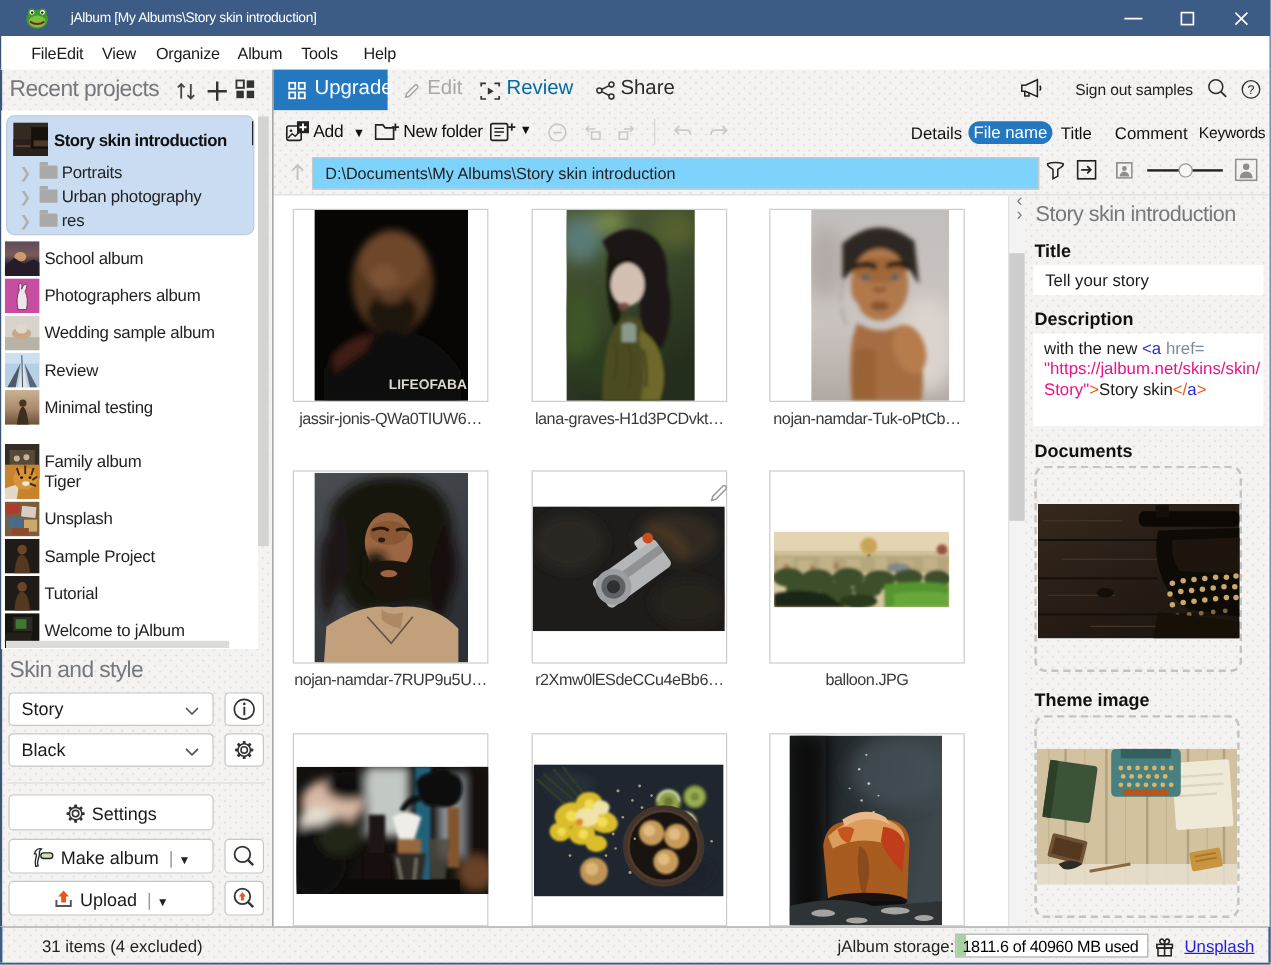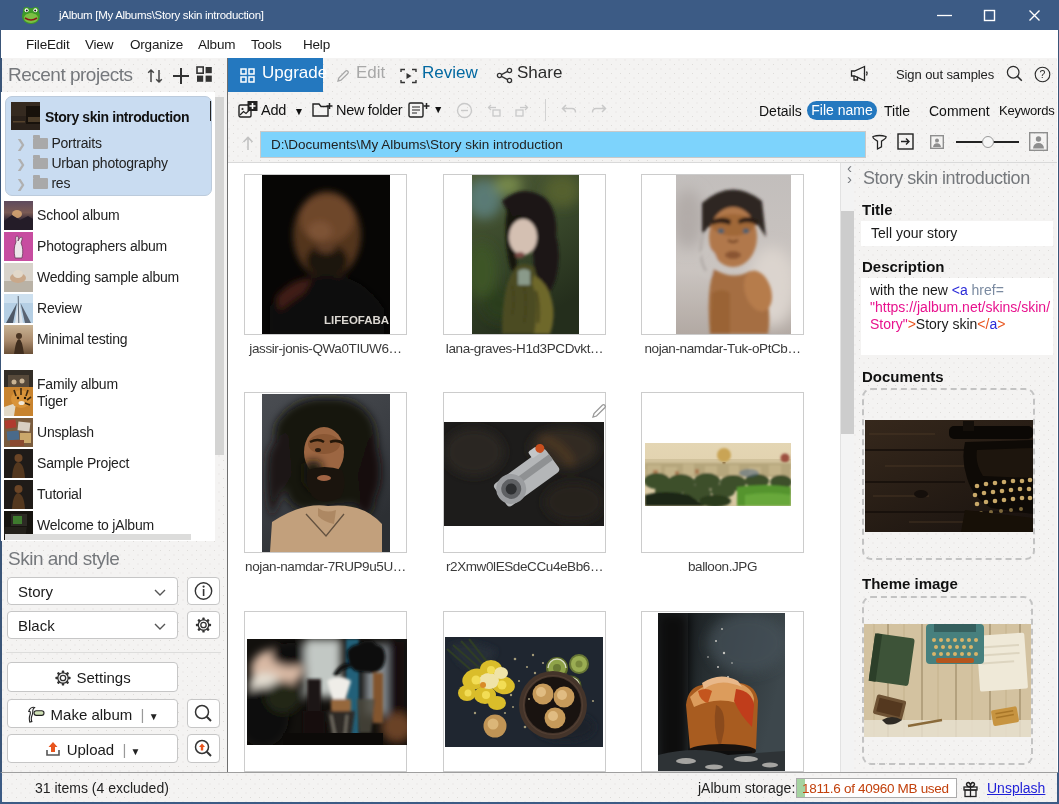--- a/index.html
+++ b/index.html
@@ -957,7 +957,7 @@
 <div class="abs" style="left:698px;top:780px;font-size:14px;color:#222">jAlbum storage:</div>
 <div class="abs" style="left:796px;top:778px;width:161px;height:20px;background:#fff;border:1px solid #ababab"></div>
 <div class="abs" style="left:797px;top:779px;width:8px;height:18px;background:#a5d3a0"></div>
-<div class="abs" style="left:802px;top:781px;font-size:13.5px;letter-spacing:-0.3px;color:#c2410c">1811.6 of 40960 MB used</div>
+<div class="abs" style="left:802px;top:781px;font-size:13.5px;letter-spacing:-0.3px;color:#000000">1811.6 of 40960 MB used</div>
 <svg class="abs" style="left:962px;top:781px" width="17" height="17" viewBox="0 0 17 17">
     <g fill="none" stroke="#222" stroke-width="1.3">
       <rect x="2" y="6" width="13" height="3"></rect>

